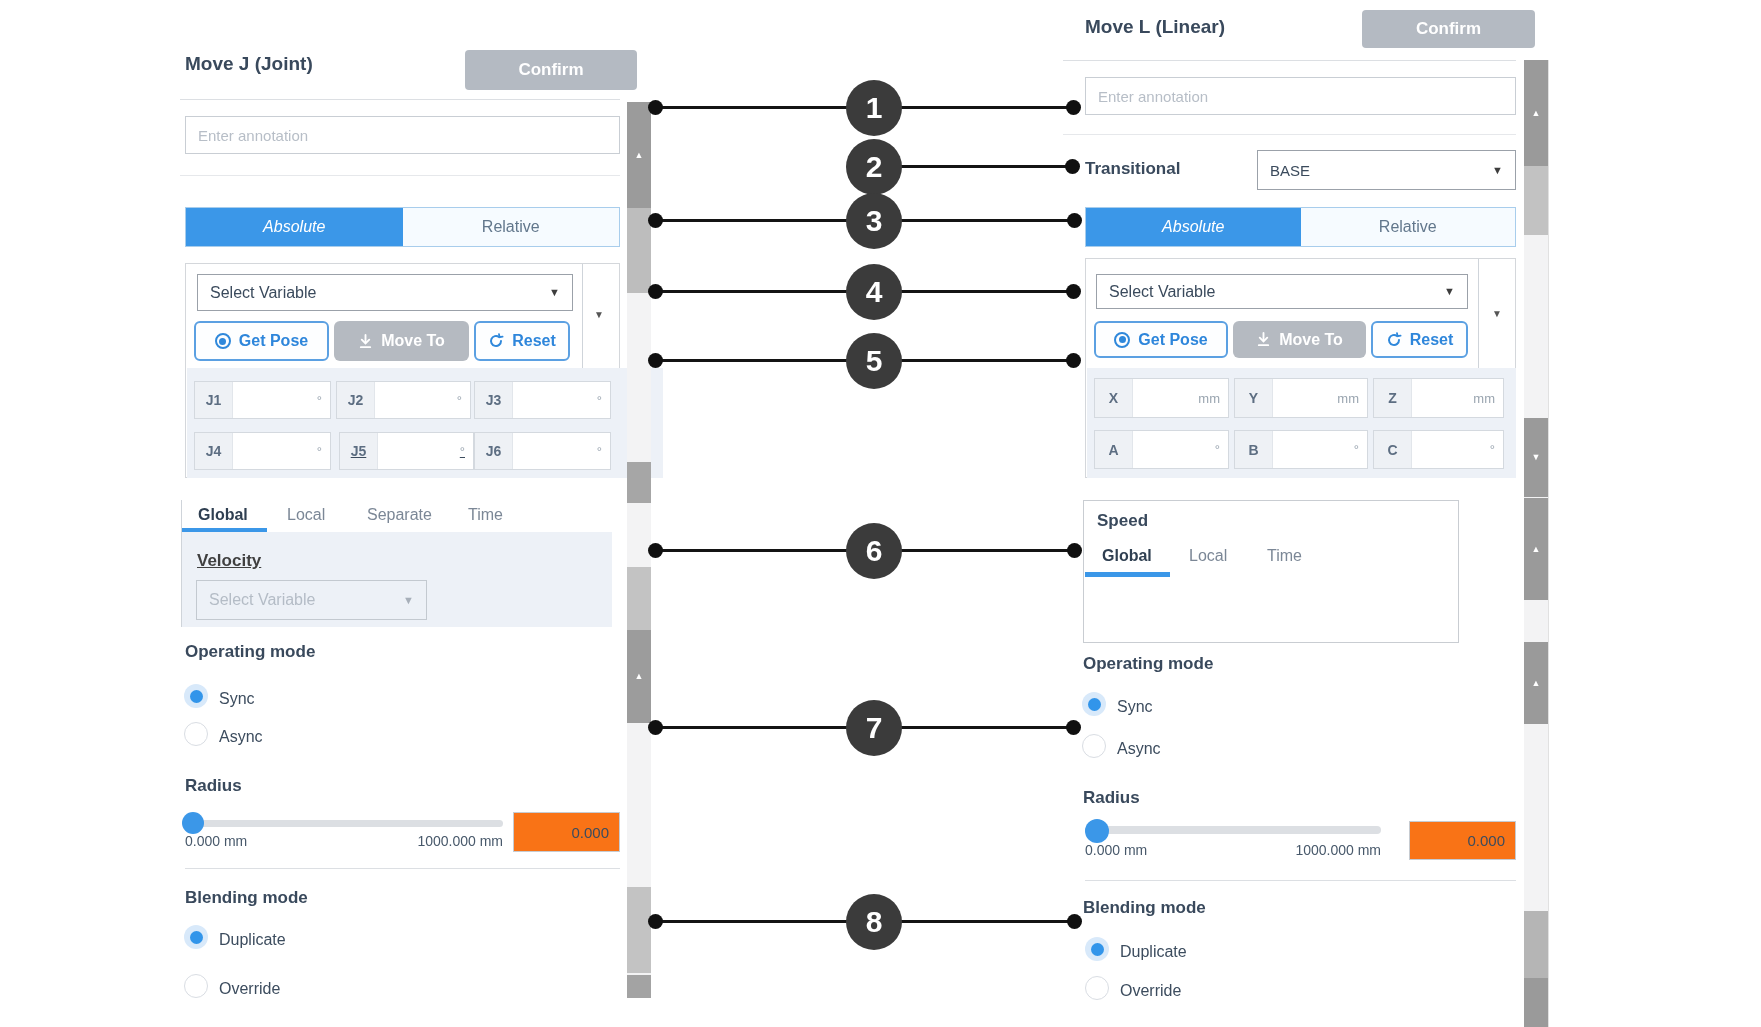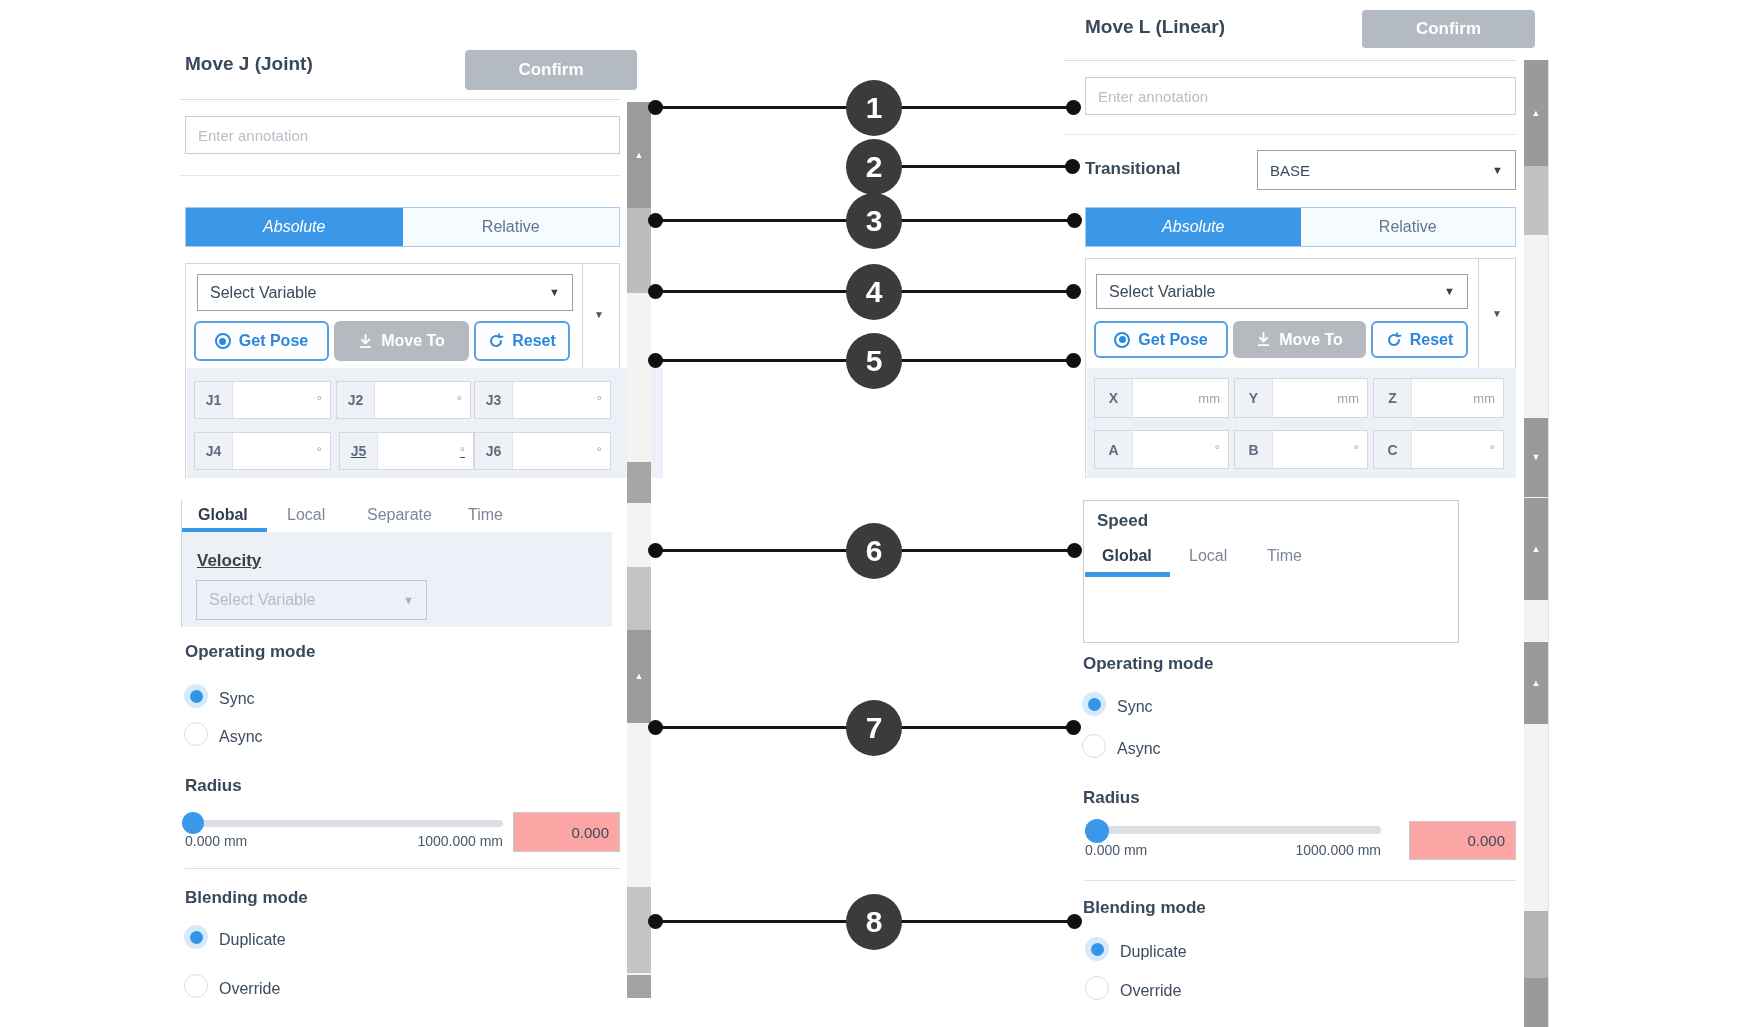--- a/index.html
+++ b/index.html
@@ -48,7 +48,7 @@
   .track{background:#dcdfe3;border-radius:4px;}
   .handle{background:#3b97e8;border-radius:50%;cursor:pointer;}
   .minmax{font-size:14px;color:#47586a;}
-  .valuebox{border:1px solid #c6cbd1;background:#fca5a5;box-sizing:border-box;font-family:inherit;
+  .valuebox{border:1px solid #c6cbd1;background:#f97316;box-sizing:border-box;font-family:inherit;
        font-size:15px;color:#3c4c5e;text-align:right;padding:0 10px;}
   .sb-track{background:#f3f3f4;}
   .sb-seg{position:absolute;left:0;width:100%;display:flex;align-items:center;justify-content:center;}

